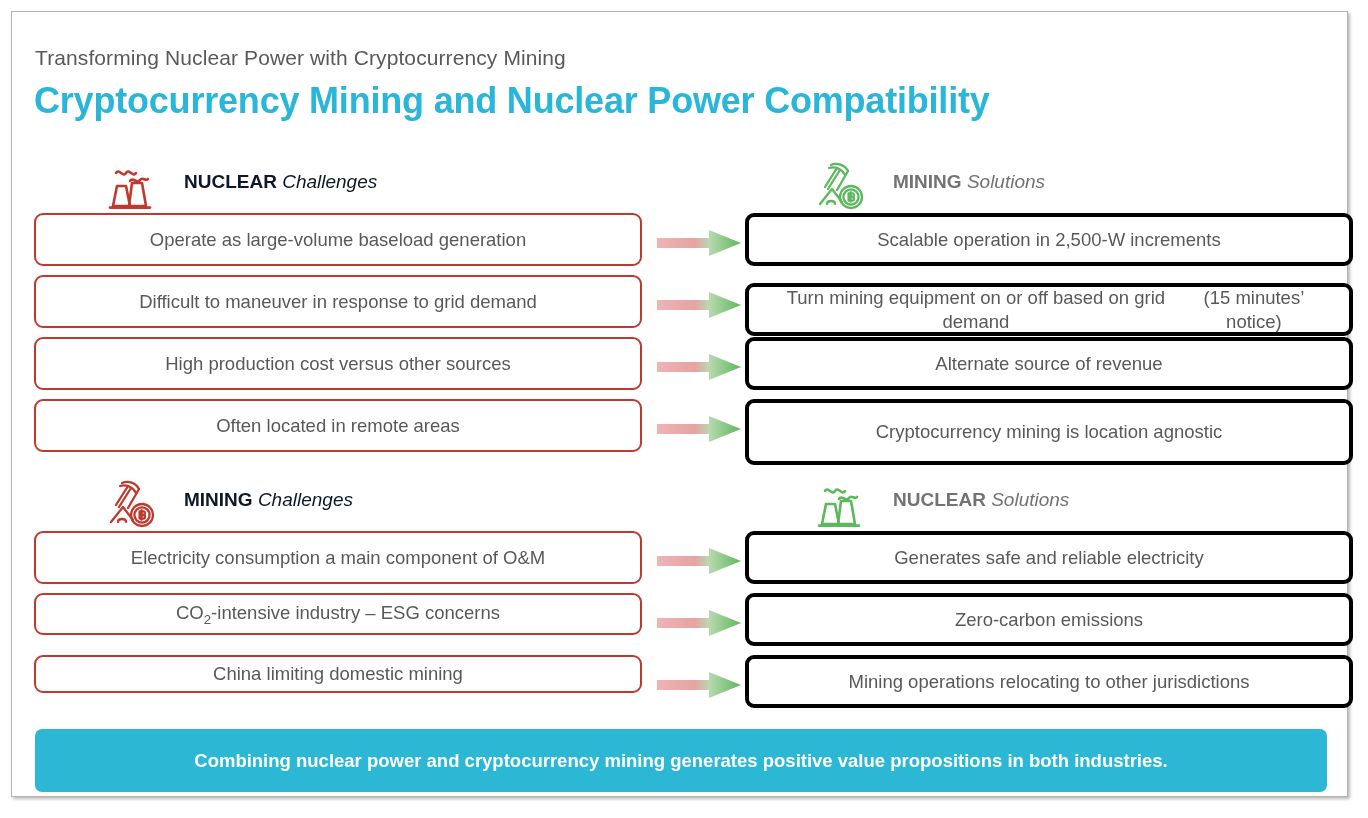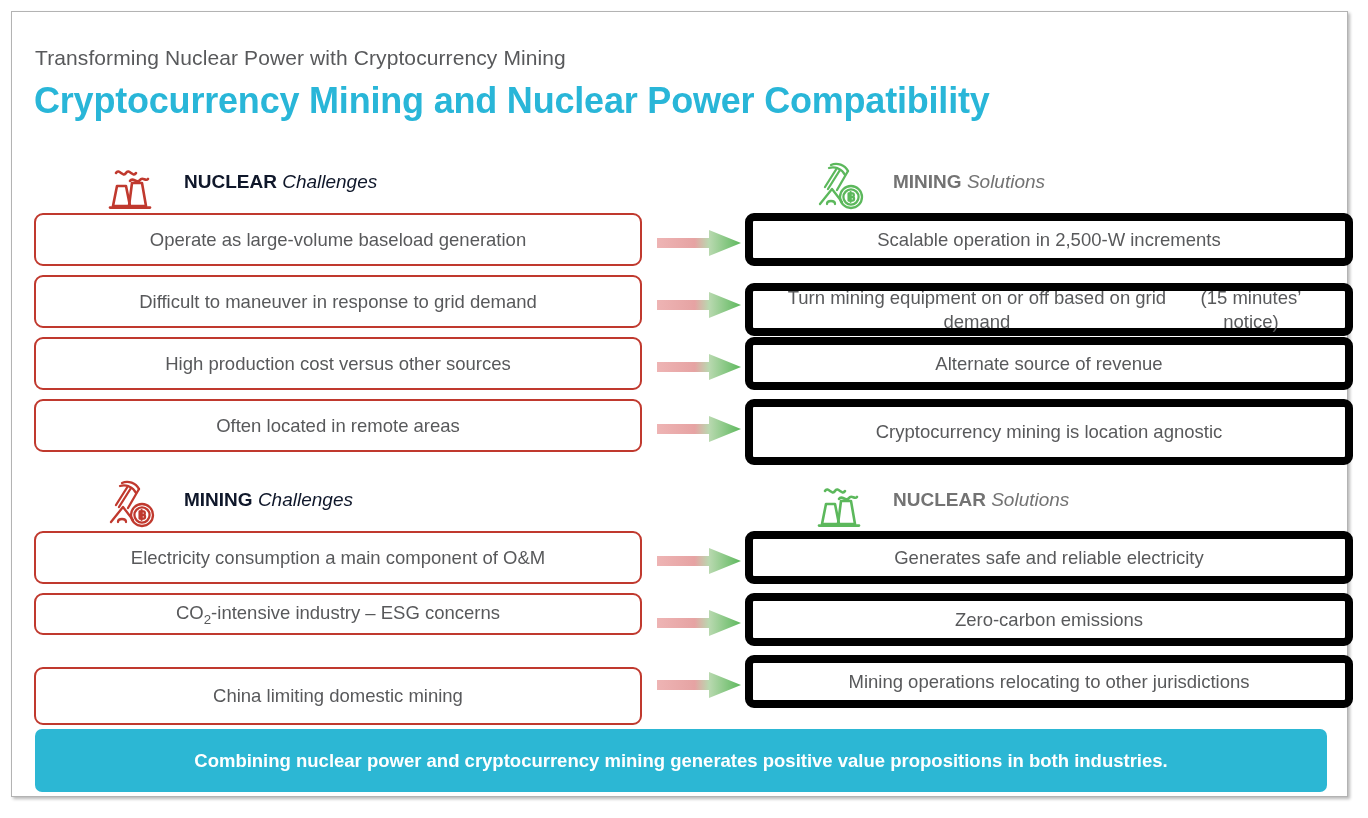--- a/index.html
+++ b/index.html
@@ -102,7 +102,7 @@
     padding: 0 22px;
   }
   .item.red-box   { border: 2px solid #c0392e; }
-  .item.green-box { border: 8px solid #000000; text-align: center; }
+  .item.green-box { border: 4px solid #000000; text-align: center; }
   .item sub { font-size: 0.72em; }
 
   

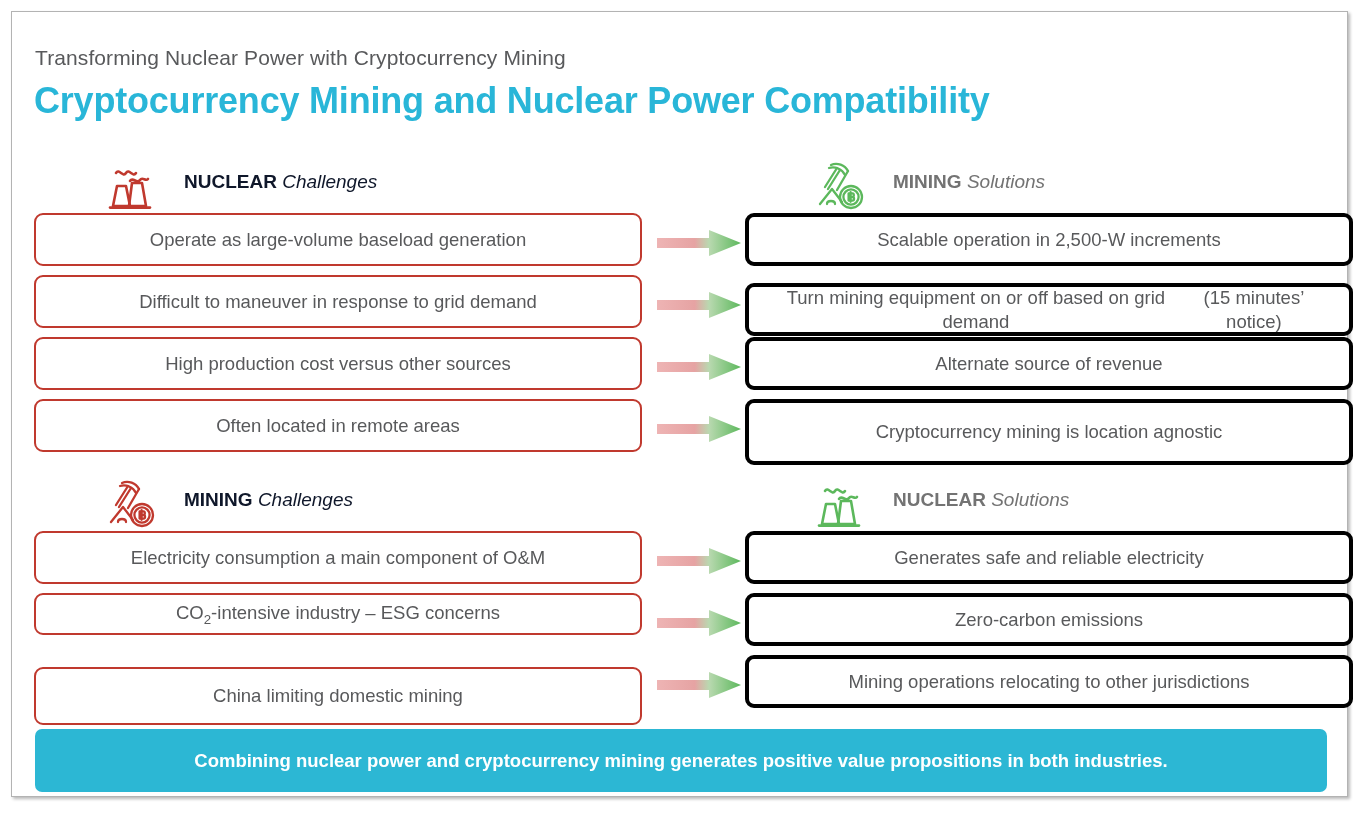--- a/index.html
+++ b/index.html
@@ -220,7 +220,7 @@
       <div class="item red-box" style="top:62px;height:42px">
         <span><span>CO</span><sub>2</sub><span>-intensive industry – ESG concerns</span></span>
       </div>
-      <div class="item red-box" style="top:136px;height:58px">China limiting domestic mining</div>
+      <div class="item red-box" style="top:124px;height:38px">China limiting domestic mining</div>
     </div>
   </div>
 

